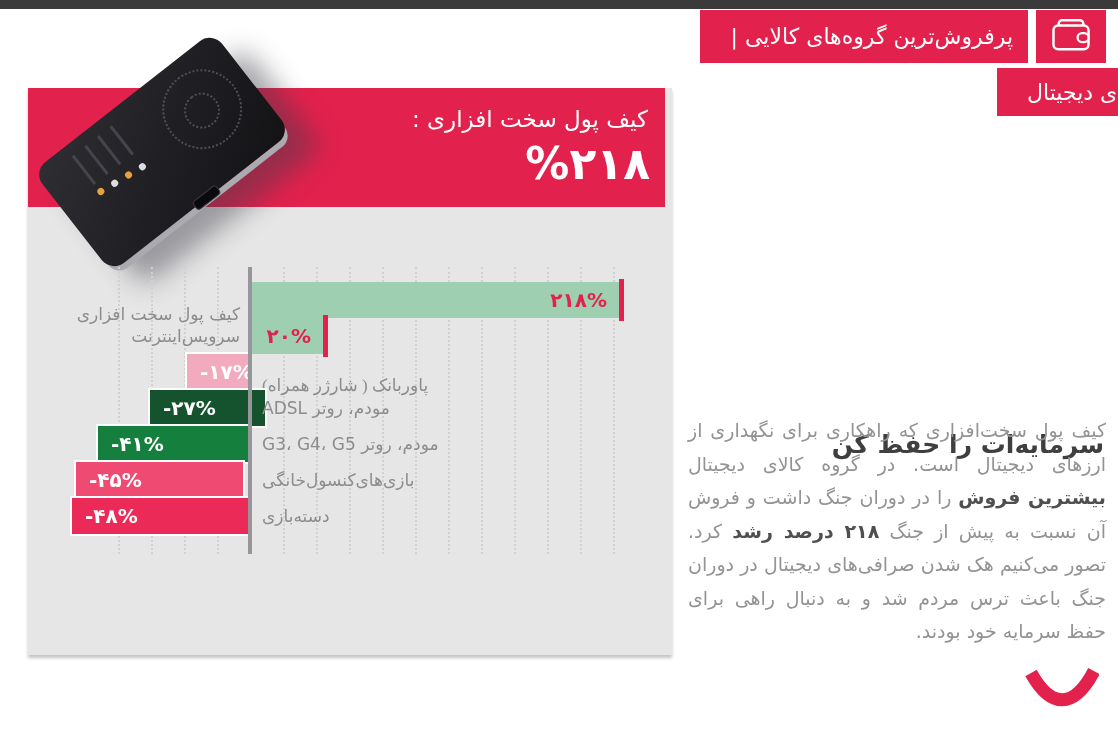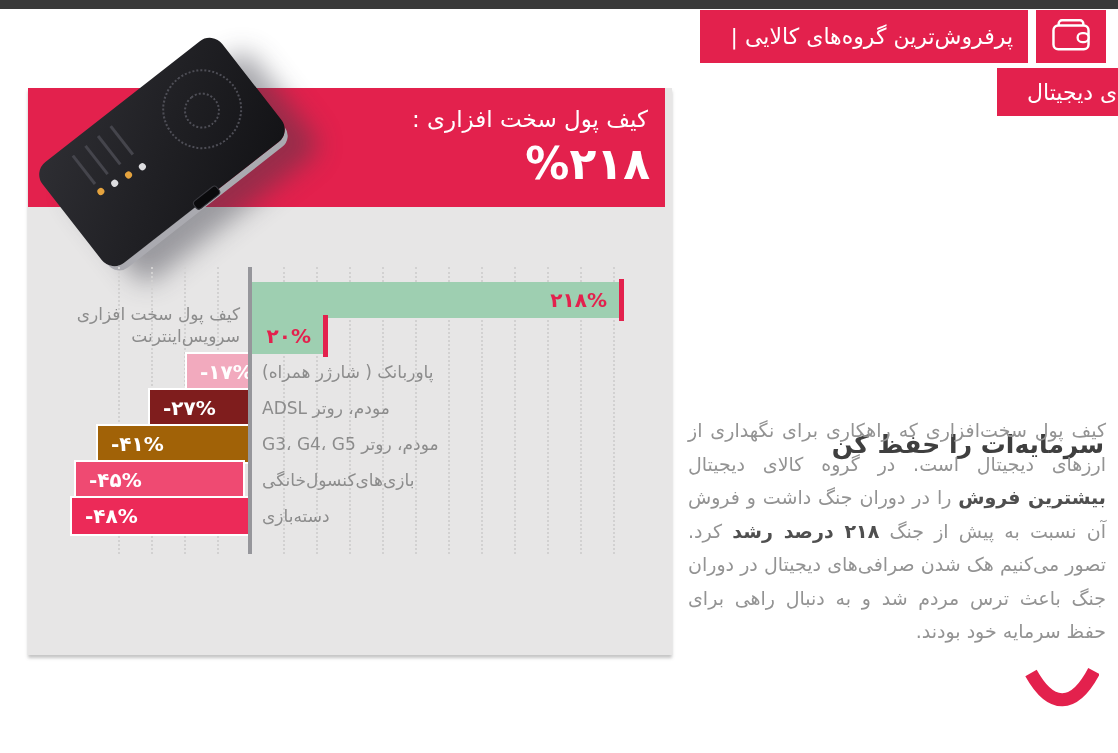--- a/index.html
+++ b/index.html
@@ -115,7 +115,7 @@
         <div class="bar neg" style="top: 266px; width: 63px; left: 159px; background: rgb(242, 170, 190);">
           <span class="bar-value neg" dir="ltr">-۱۷%</span>
         </div>
-        <div class="cat-label neg" style="top: 266px;">پاوربانک ( شارژر همراه)</div>
+        <div class="cat-label neg" style="top: 280px; font-family: Liberation Serif, serif;">پاوربانک ( شارژر همراه)</div>
         <div class="bar neg" style="top: 302px; width: 100px; left: 122px; background: #7f1d1d;">
           <span class="bar-value neg" dir="ltr">-۲۷%</span>
         </div>

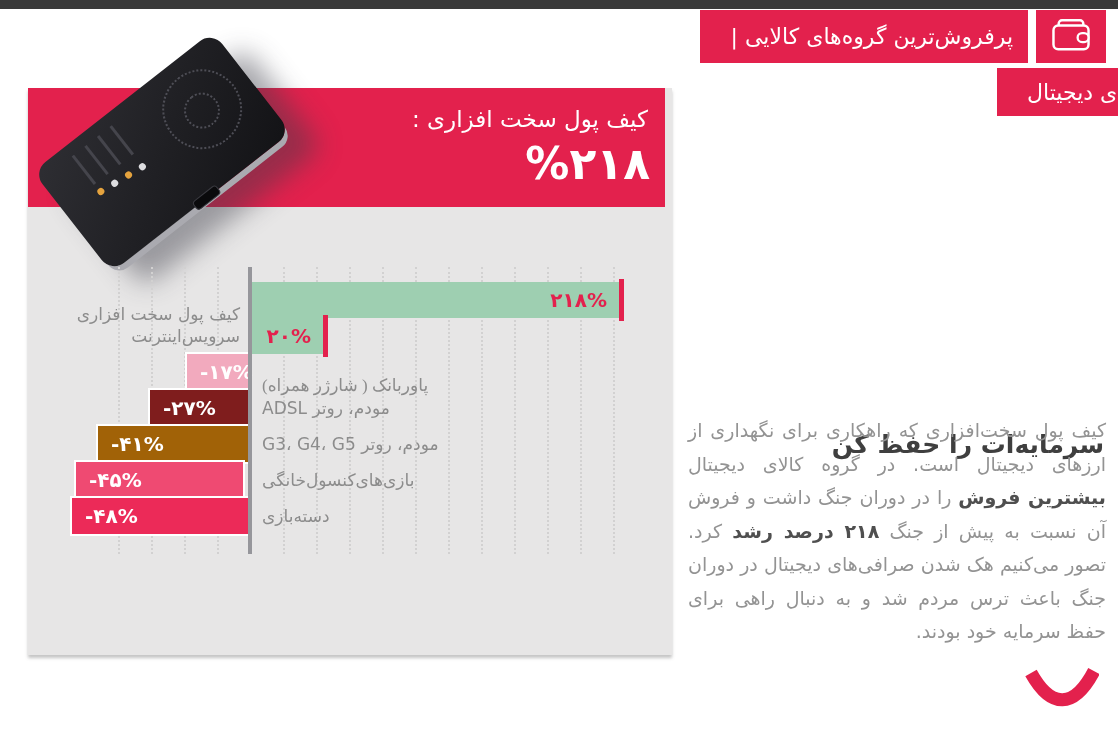--- a/index.html
+++ b/index.html
@@ -116,7 +116,7 @@
           <span class="bar-value neg" dir="ltr">-۱۷%</span>
         </div>
         <div class="cat-label neg" style="top: 280px; font-family: Liberation Serif, serif;">پاوربانک ( شارژر همراه)</div>
-        <div class="bar neg" style="top: 302px; width: 100px; left: 122px; background: #7f1d1d;">
+        <div class="bar neg" style="top: 302px; width: 100px; left: 122px; background: #14532d; padding-left: 15px;">
           <span class="bar-value neg" dir="ltr">-۲۷%</span>
         </div>
         <div class="cat-label neg" style="top: 302px;">مودم، روتر ADSL</div>

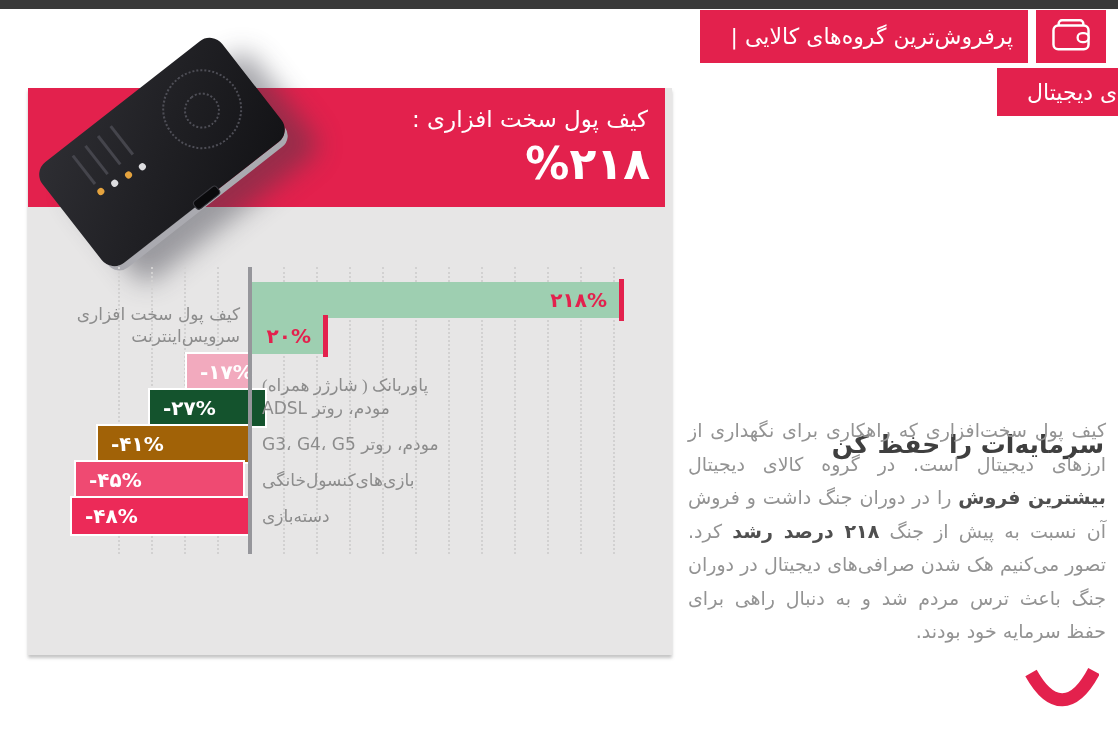--- a/index.html
+++ b/index.html
@@ -120,7 +120,7 @@
           <span class="bar-value neg" dir="ltr">-۲۷%</span>
         </div>
         <div class="cat-label neg" style="top: 302px;">مودم، روتر ADSL</div>
-        <div class="bar neg" style="top: 338px; width: 152px; left: 70px; background: #a16207;">
+        <div class="bar neg" style="top: 338px; width: 152px; left: 70px; background: #15803d;">
           <span class="bar-value neg" dir="ltr">-۴۱%</span>
         </div>
         <div class="cat-label neg" style="top: 338px;">مودم، روتر G3، G4، G5</div>

